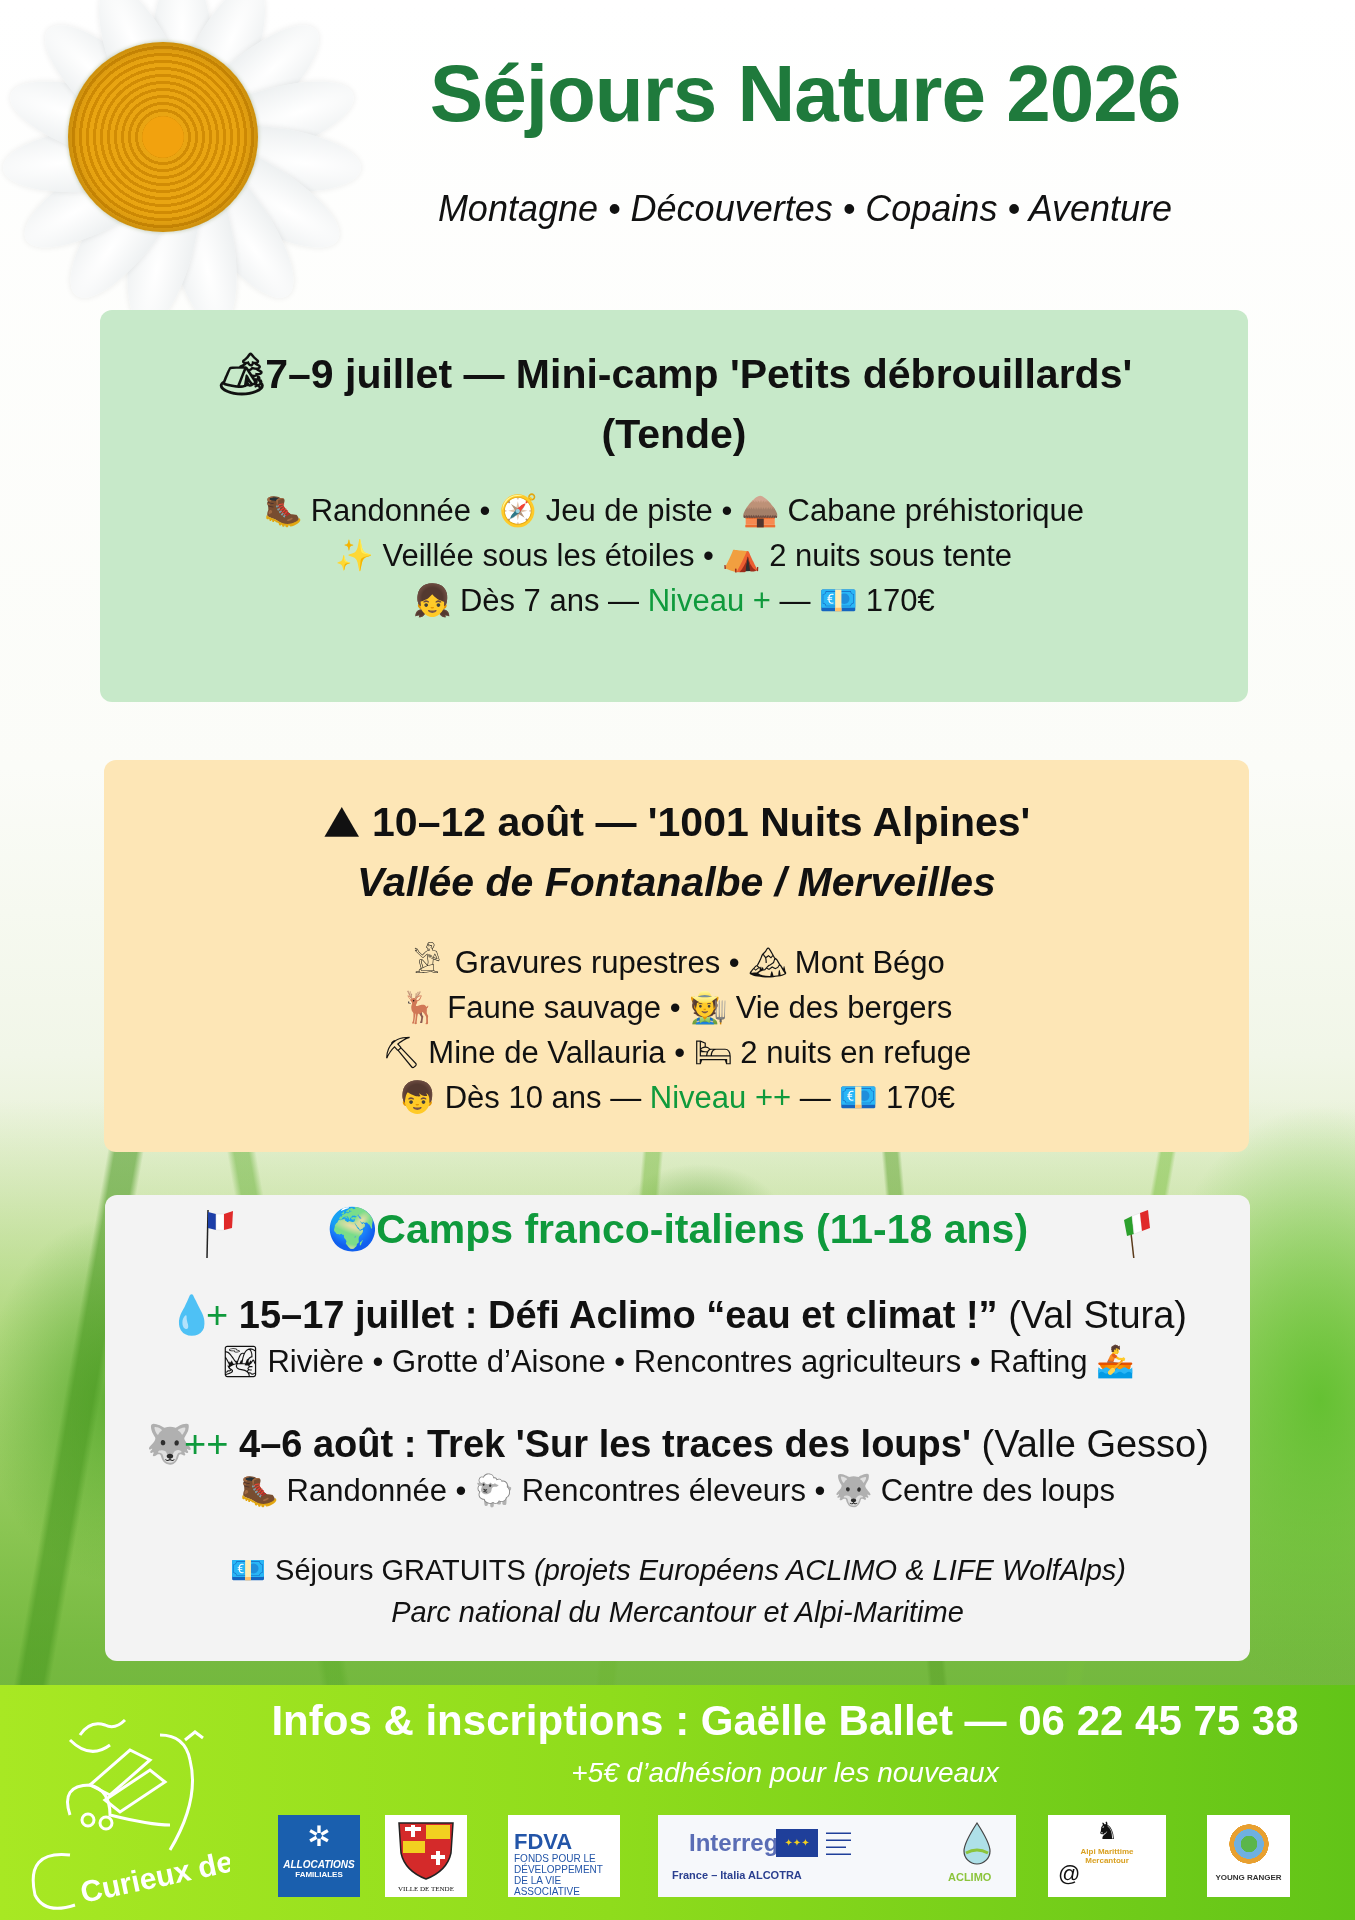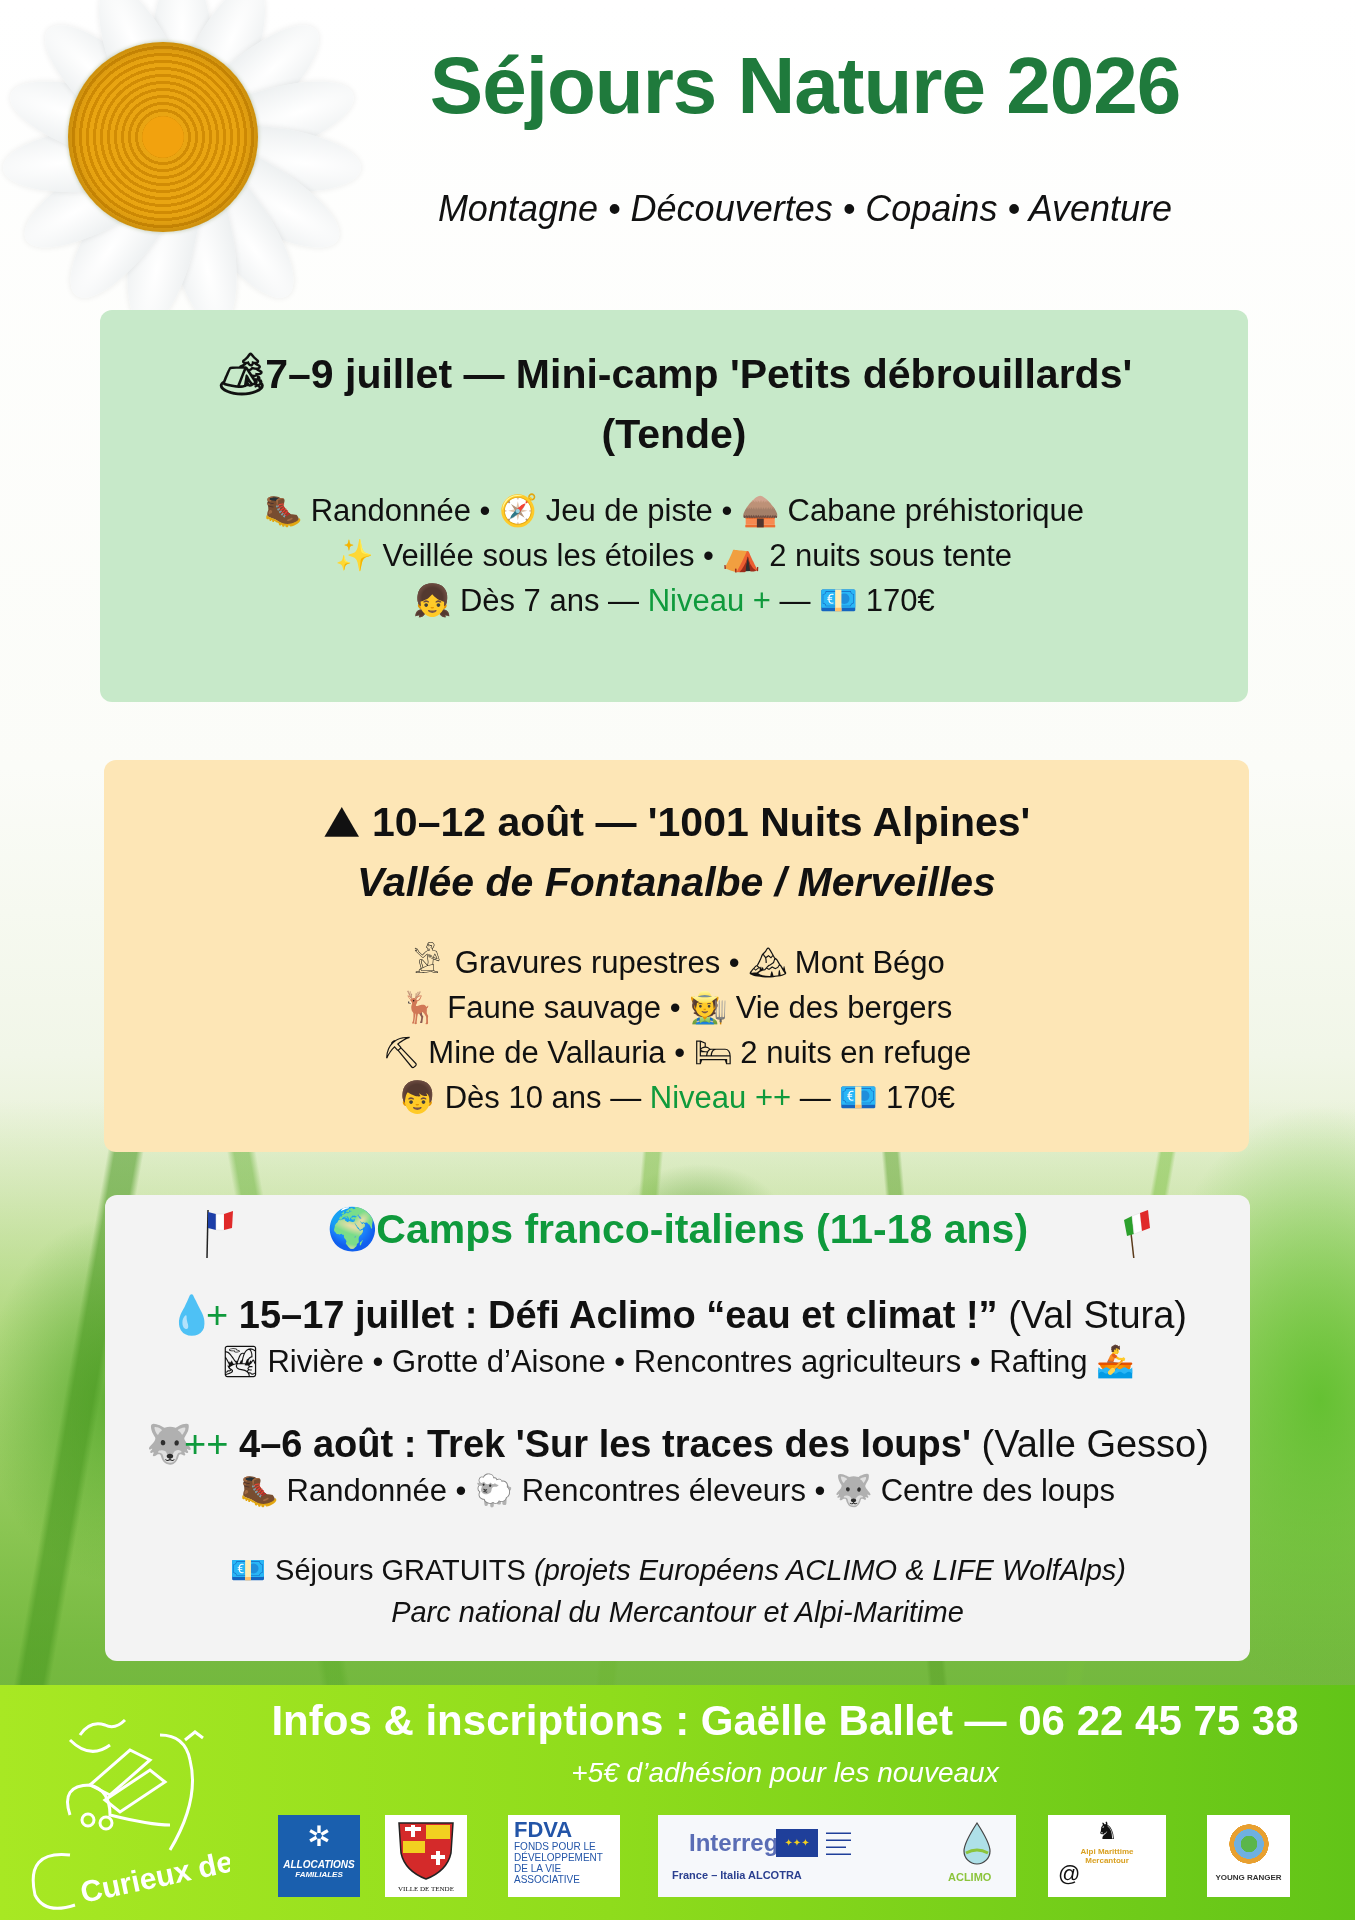--- a/index.html
+++ b/index.html
@@ -42,7 +42,7 @@
     box-shadow: inset 0 0 18px rgba(120,80,0,.5), 0 0 4px rgba(100,120,40,.4);
   }
   .title {
-    position: absolute; left: 300px; top: 40px; width: 1010px; text-align: center;
+    position: absolute; left: 300px; top: 48px; width: 1010px; text-align: center;
     font-family: "Liberation Sans", sans-serif; font-weight: bold; font-size: 80px;
     color: #1f7a3c; letter-spacing: -1px;
   }

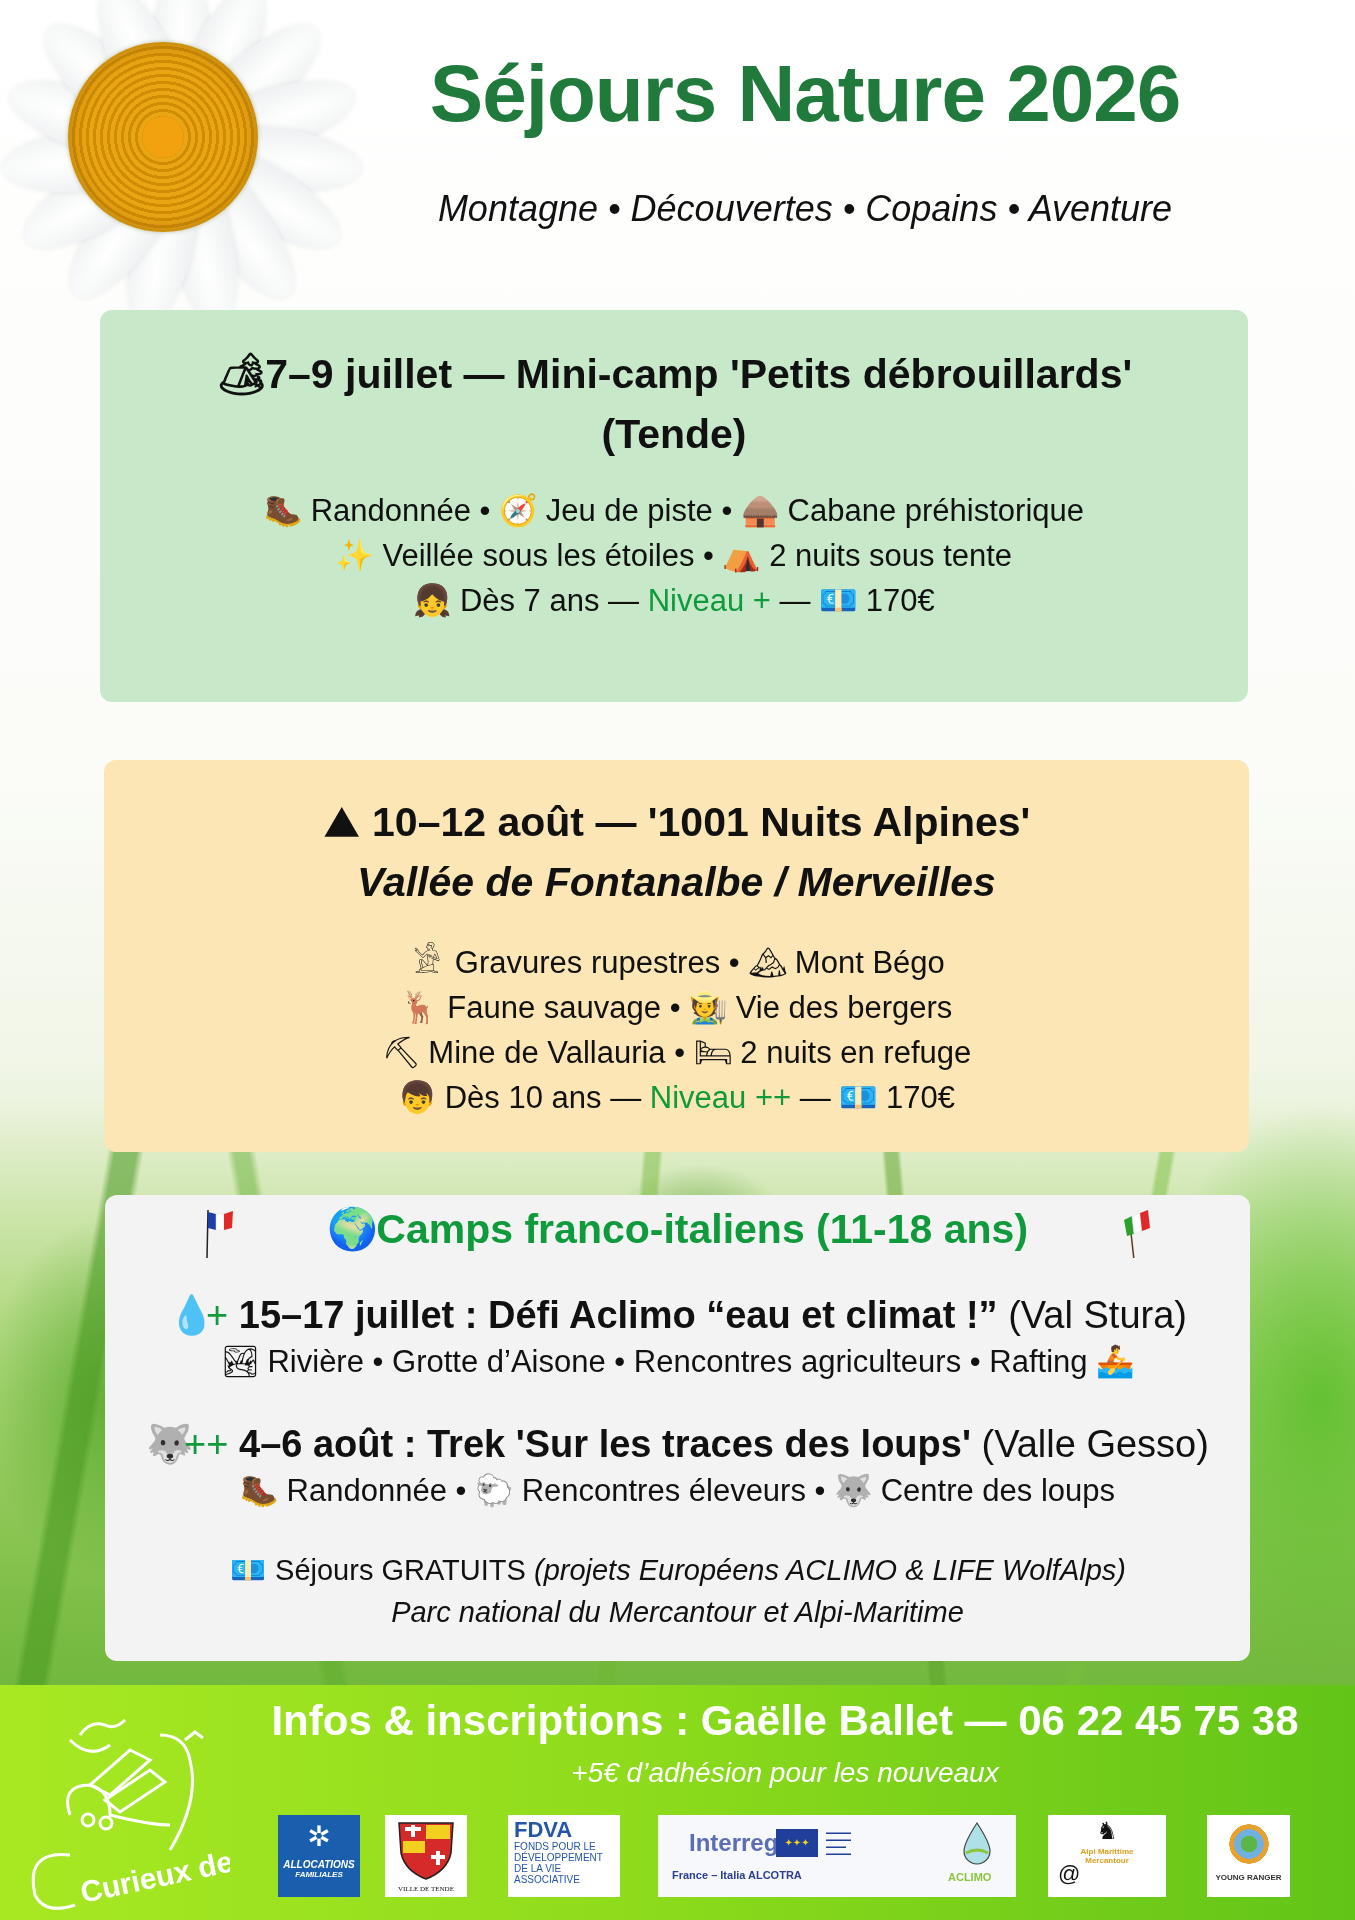--- a/index.html
+++ b/index.html
@@ -271,7 +271,7 @@
     <div style="font-size:7px;font-family:'Liberation Serif',serif">VILLE DE TENDE</div>
   </div>
 
-  <div class="sponsor" style="left:508px;width:112px;padding:4px 6px;color:#2355a8">
+  <div class="sponsor" style="left:508px;width:112px;padding:16px 6px;color:#2355a8">
     <div style="font-weight:bold;font-size:22px;line-height:22px">FDVA</div>
     <div style="font-size:10px;line-height:11px">FONDS POUR LE</div>
     <div style="font-size:10px;line-height:11px">DÉVELOPPEMENT</div>

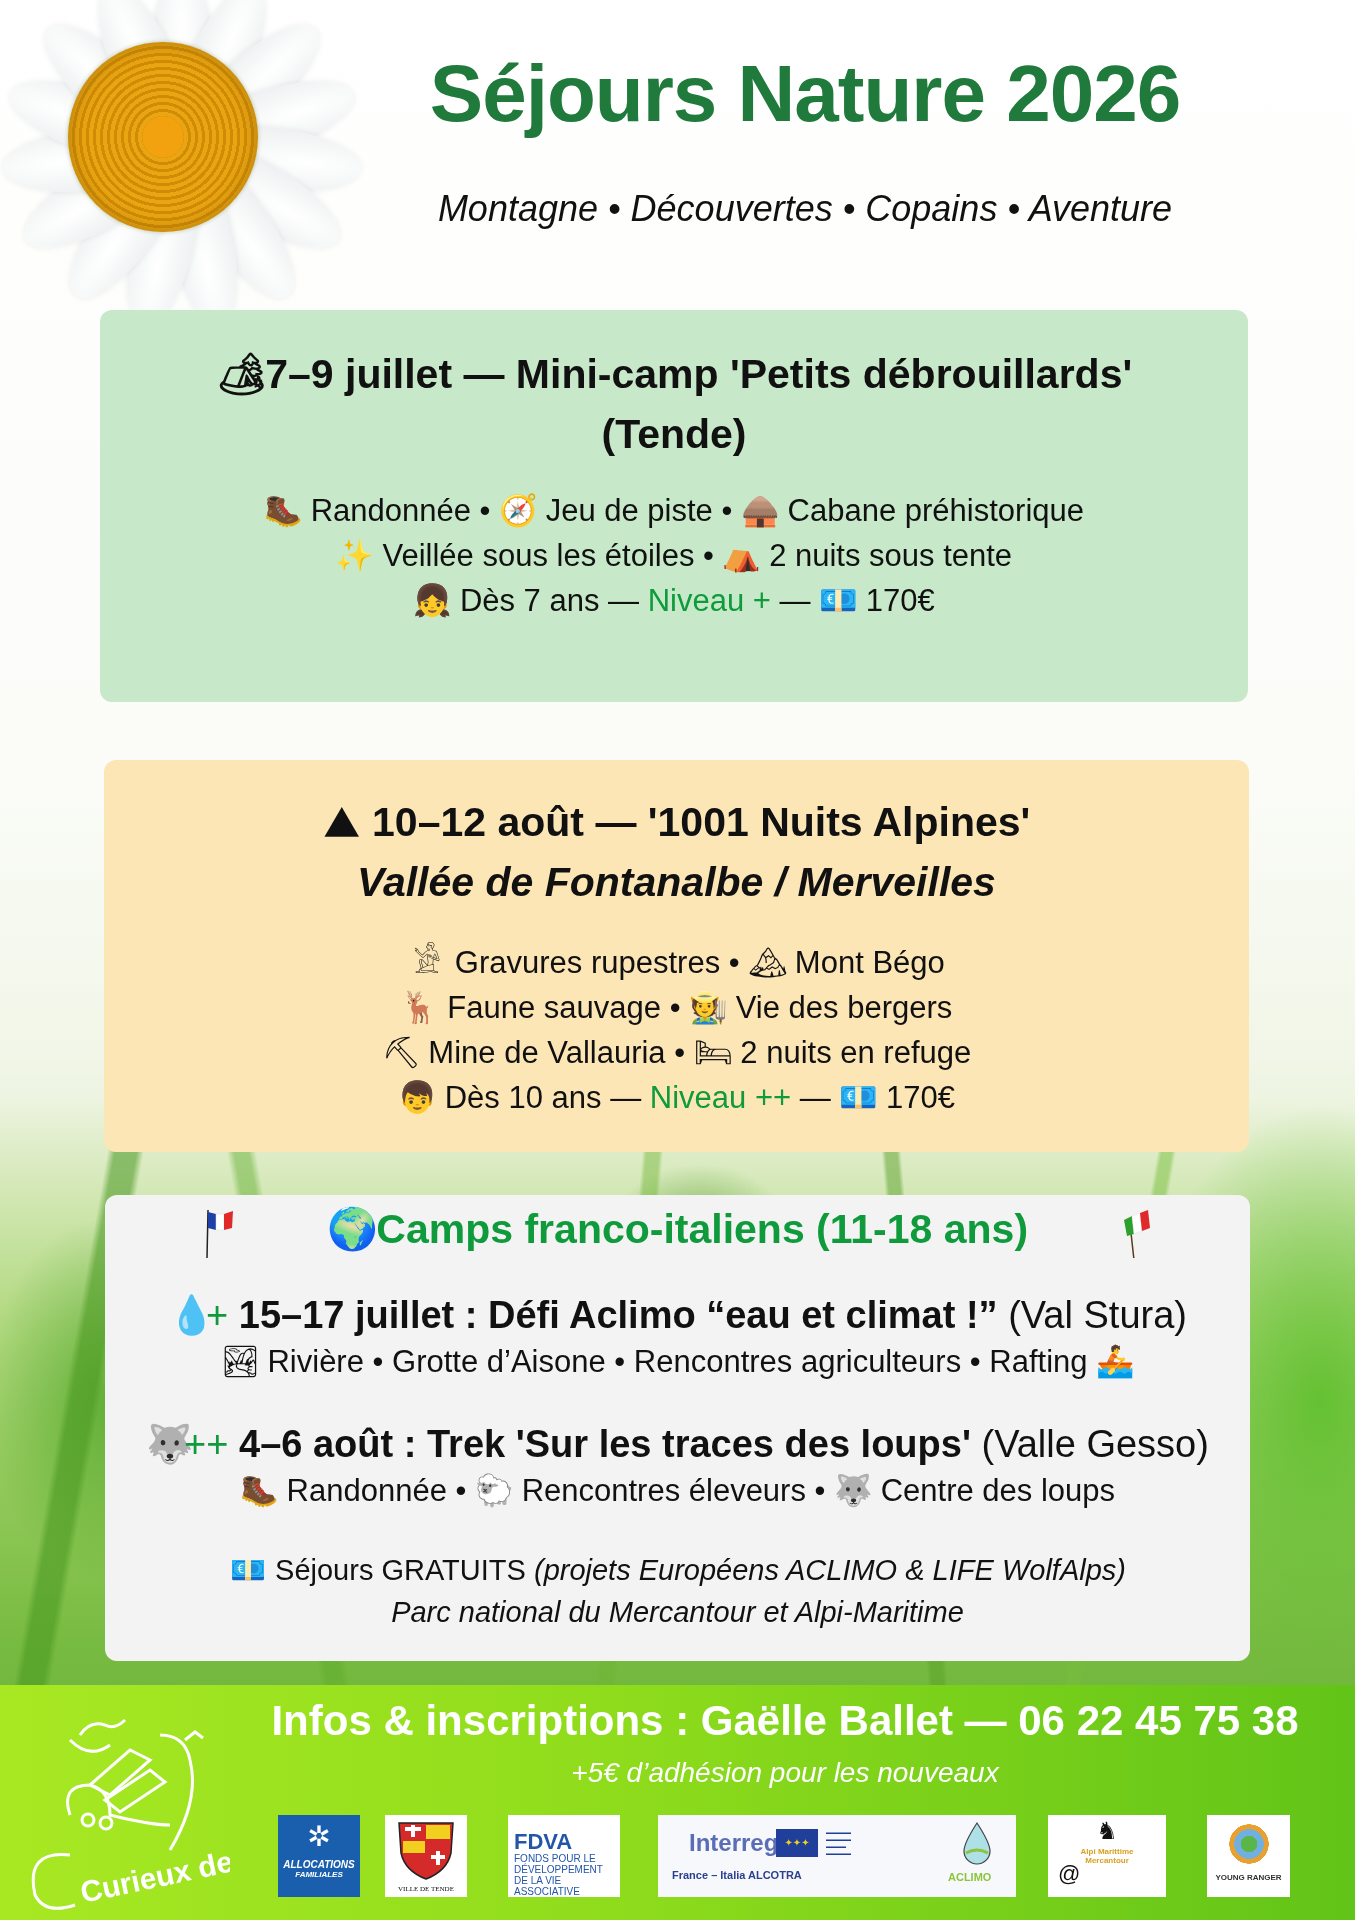--- a/index.html
+++ b/index.html
@@ -257,7 +257,7 @@
   <div class="sponsor" style="left:278px;width:82px;background:#1a5fae;text-align:center;color:#fff">
     <div style="font-size:28px;line-height:44px">✲</div>
     <div style="font-size:10px;font-weight:bold;font-style:italic">ALLOCATIONS</div>
-    <div style="font-size:8px;font-weight:bold;font-style:italic">FAMILIALES</div>
+    <div style="font-size:8px;font-weight:bold;">FAMILIALES</div>
   </div>
 
   <div class="sponsor" style="left:385px;width:82px;text-align:center">

